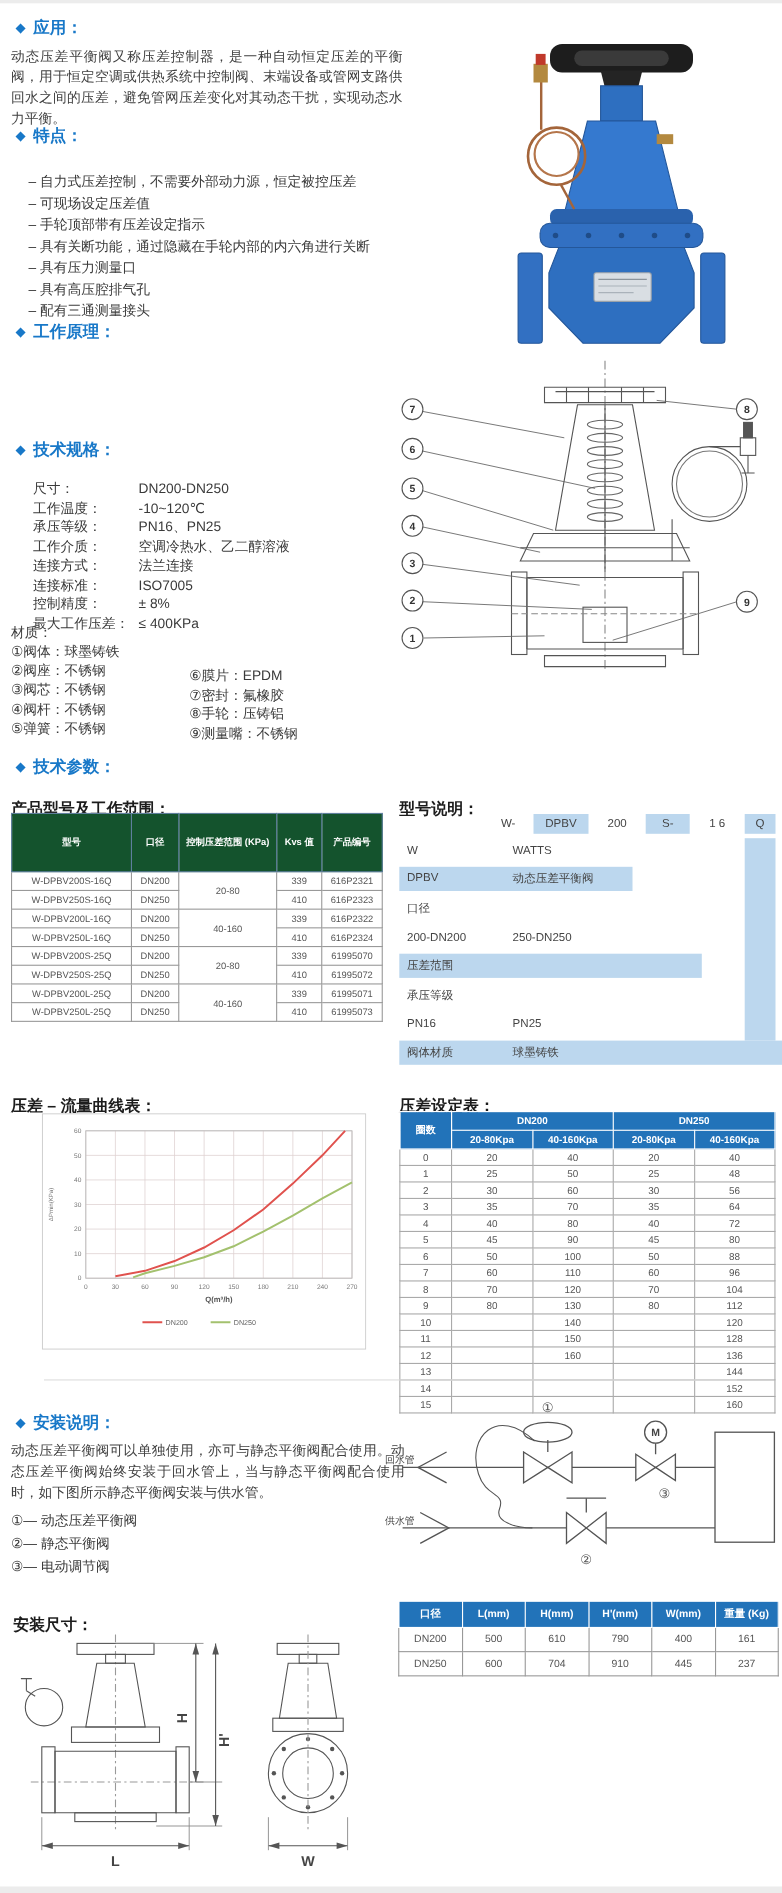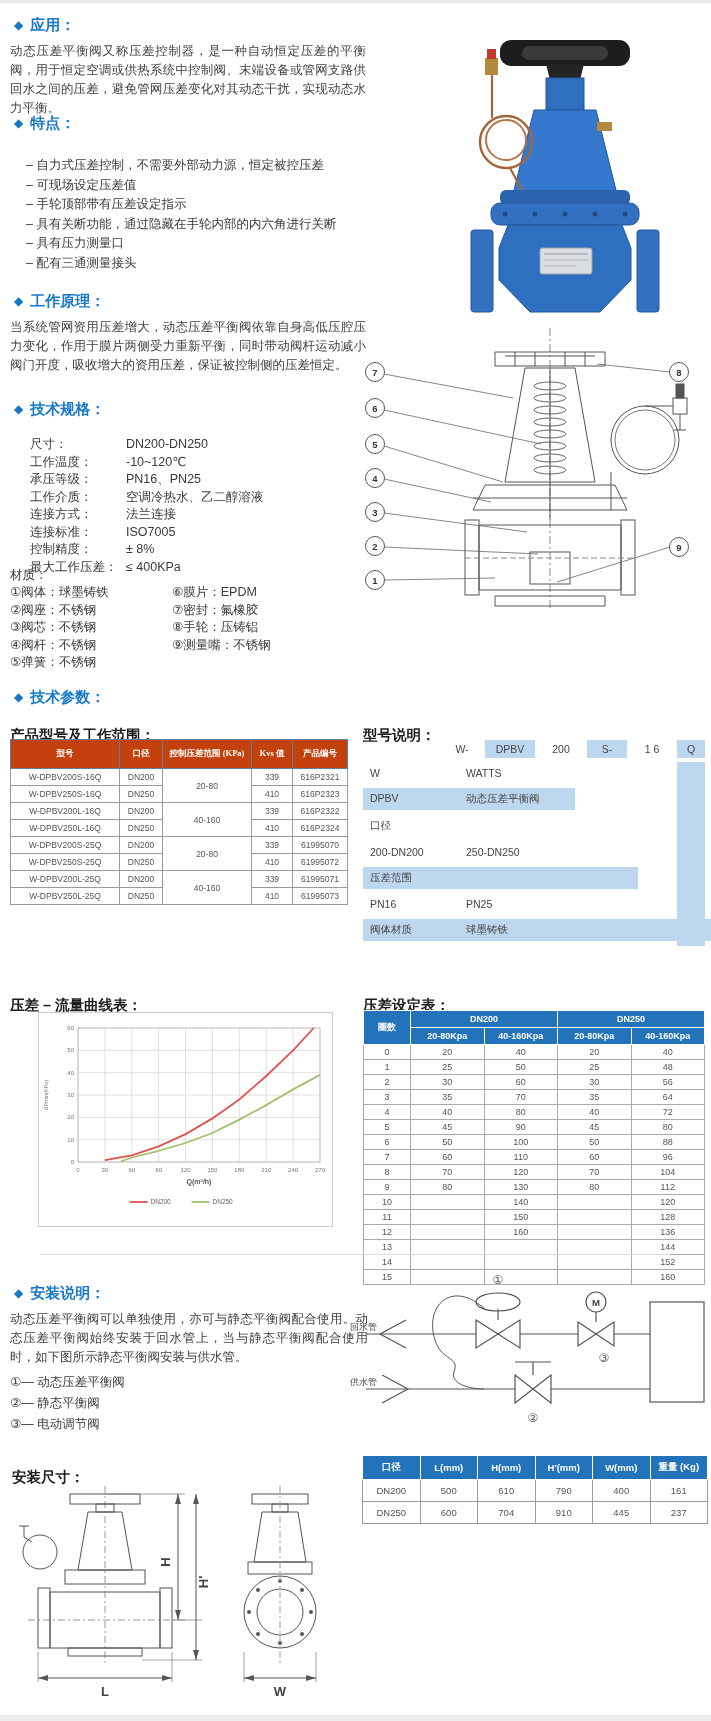--- a/index.html
+++ b/index.html
@@ -65,6 +65,7 @@
       <li>– 手轮顶部带有压差设定指示</li>
       <li>– 具有关断功能，通过隐藏在手轮内部的内六角进行关断</li>
       <li>– 具有压力测量口</li>
+      <li>– 具有高压腔排气孔</li>
       <li>– 配有三通测量接头</li>
     </ul>
 

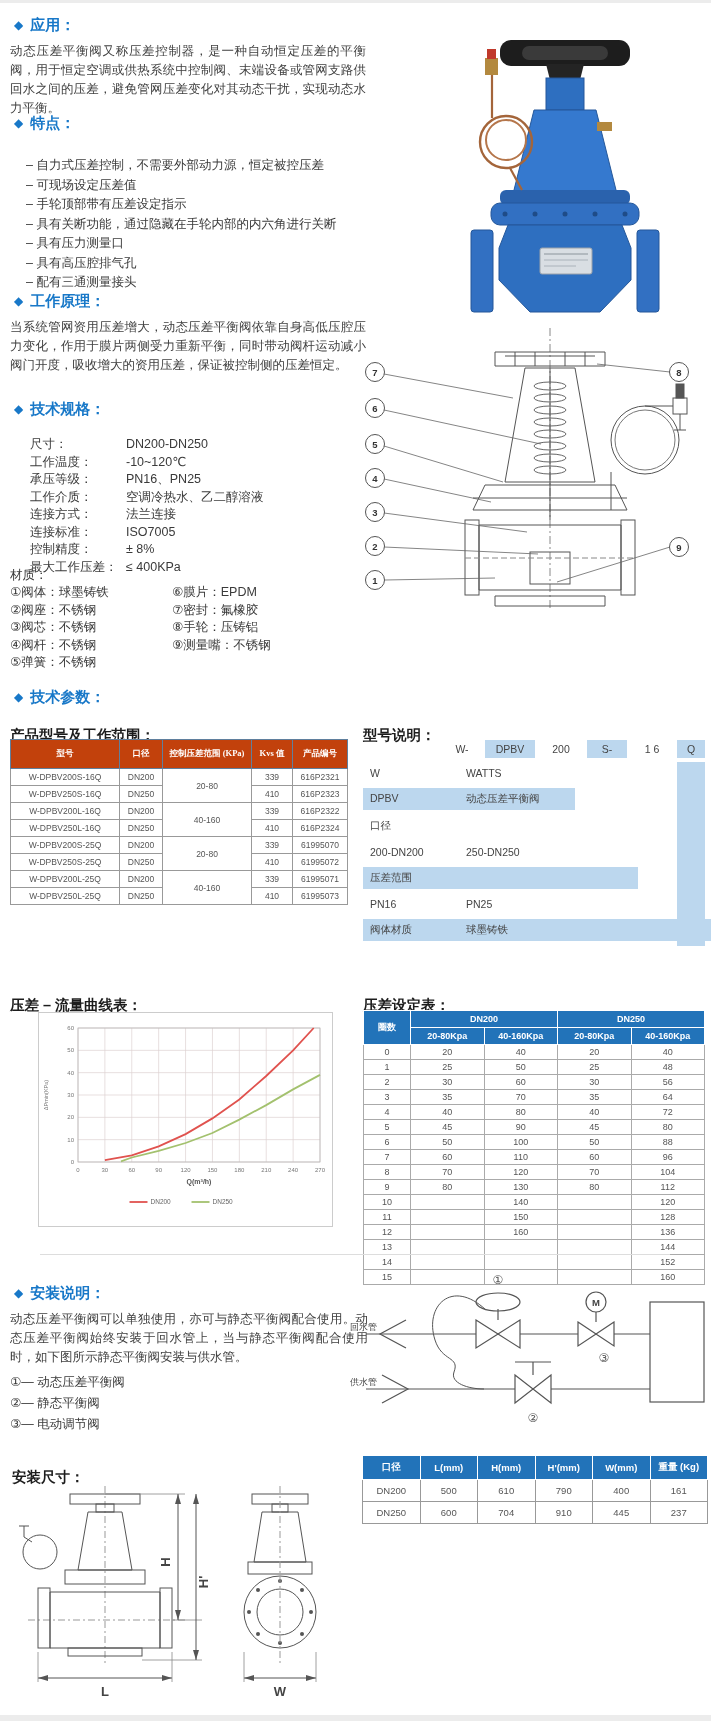--- a/index.html
+++ b/index.html
@@ -72,7 +72,6 @@
   <div class="abs sec-h" style="left:14px;top:292px;">
     <span class="dia">◆</span><span>工作原理：</span>
   </div>
-  <div class="abs para" style="left:10px;top:318px;width:356px;">当系统管网资用压差增大，动态压差平衡阀依靠自身高低压腔压力变化，作用于膜片两侧受力重新平衡，同时带动阀杆运动减小阀门开度，吸收增大的资用压差，保证被控制侧的压差恒定。</div>
 
   <div class="abs sec-h" style="left:14px;top:400px;">
     <span class="dia">◆</span><span>技术规格：</span>

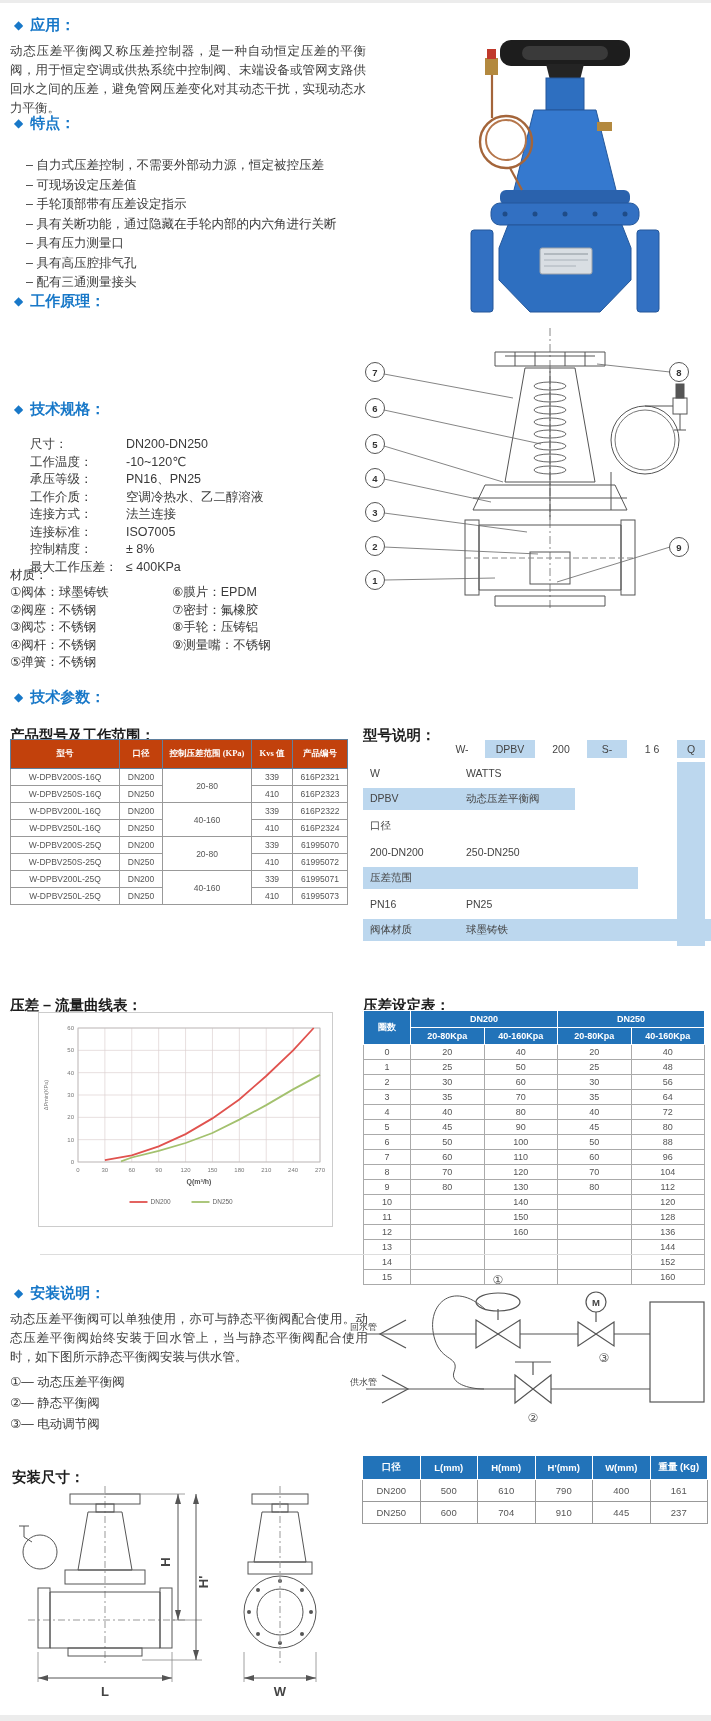--- a/index.html
+++ b/index.html
@@ -120,7 +120,7 @@
       <div>④阀杆：不锈钢</div>
       <div>⑤弹簧：不锈钢</div>
     </div>
-  <div class="abs mat" style="left:172px;top:584px;">
+  <div class="abs mat" style="left:172px;top:606px;">
 
   <div>⑥膜片：EPDM</div>
       <div>⑦密封：氟橡胶</div>

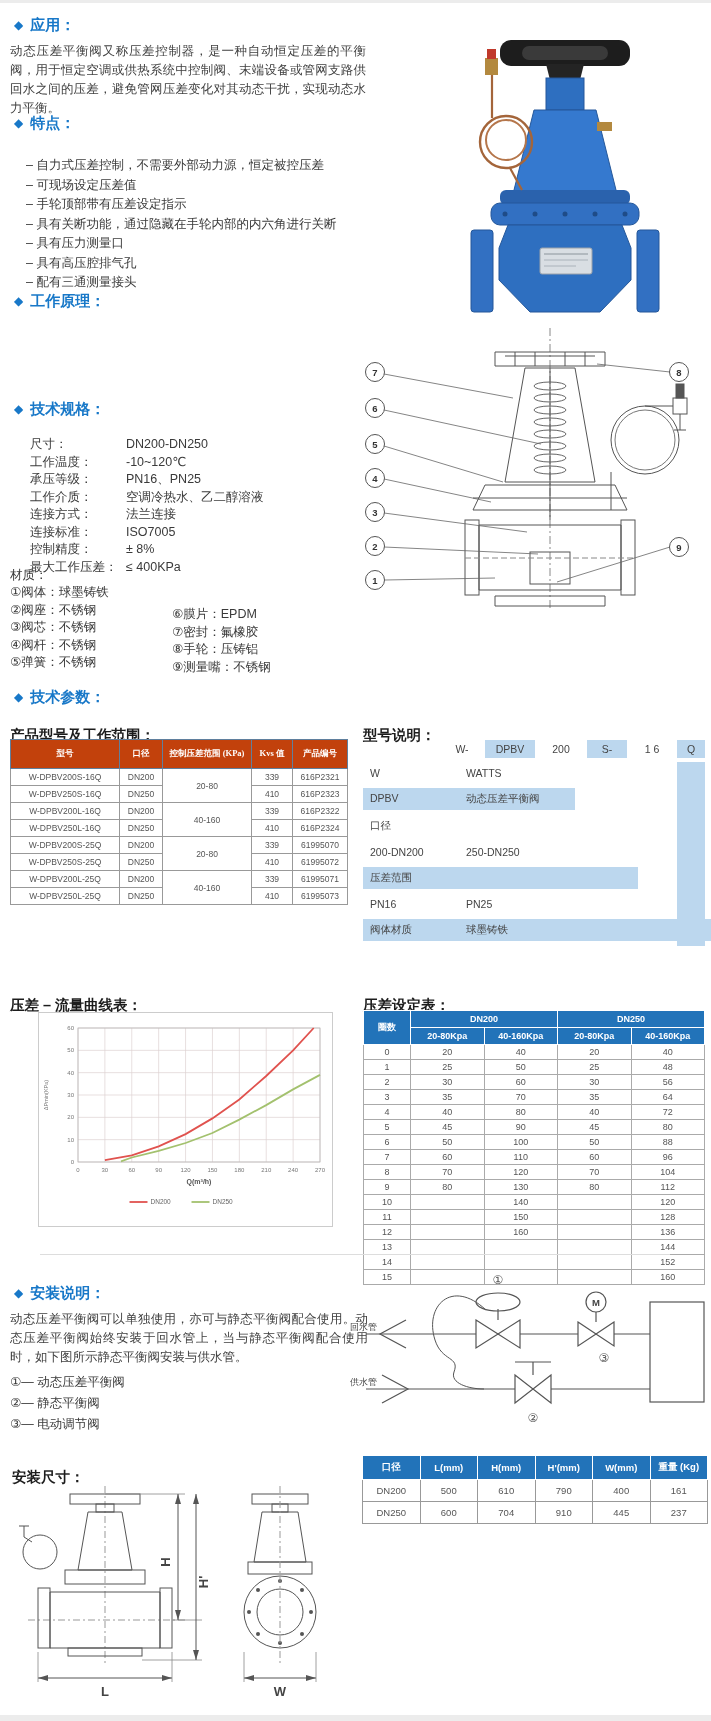--- a/index.html
+++ b/index.html
@@ -18,7 +18,7 @@
 
   table{border-collapse:collapse;}
   .ptable{width:322px;font-size:8.5px;color:#555;table-layout:fixed;}
-  .ptable th{background:#c2410c;color:#fff;font-weight:bold;border:1px solid #5f7f9d;padding:8px 1px;font-family:Liberation Serif, serif;}
+  .ptable th{background:#14532d;color:#fff;font-weight:bold;border:1px solid #5f7f9d;padding:20px 1px;}
   .ptable td{border:1px solid #999;border-top-color:#666;padding:3px 1px;text-align:center;background:#fff;}
   .ptable tr.gs td{border-top:1.5px solid #444;}
   .ptable .c0{width:106px}.ptable .c1{width:40px}.ptable .c2{width:86px}.ptable .c3{width:38px}.ptable .c4{width:52px}

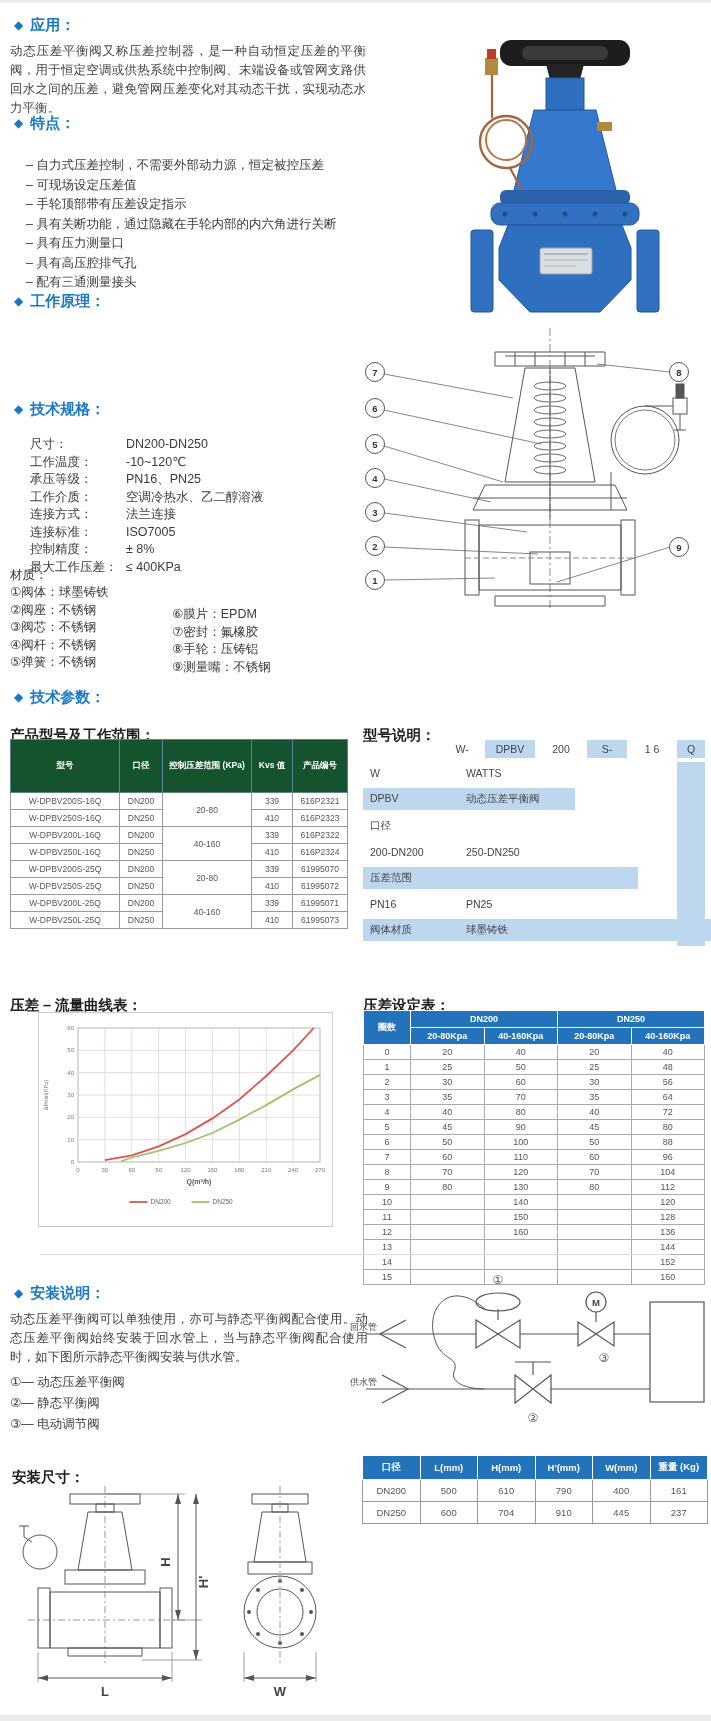--- a/index.html
+++ b/index.html
@@ -329,6 +329,10 @@
       </div>
     <div class="mrow sh" style="width:268px">
         <span class="c1">压差范围</span>
+        <span></span>
+      </div>
+    <div class="mrow" style="width:298px">
+        <span class="c1">承压等级</span>
         <span></span>
       </div>
     <div class="mrow" style="width:298px">

